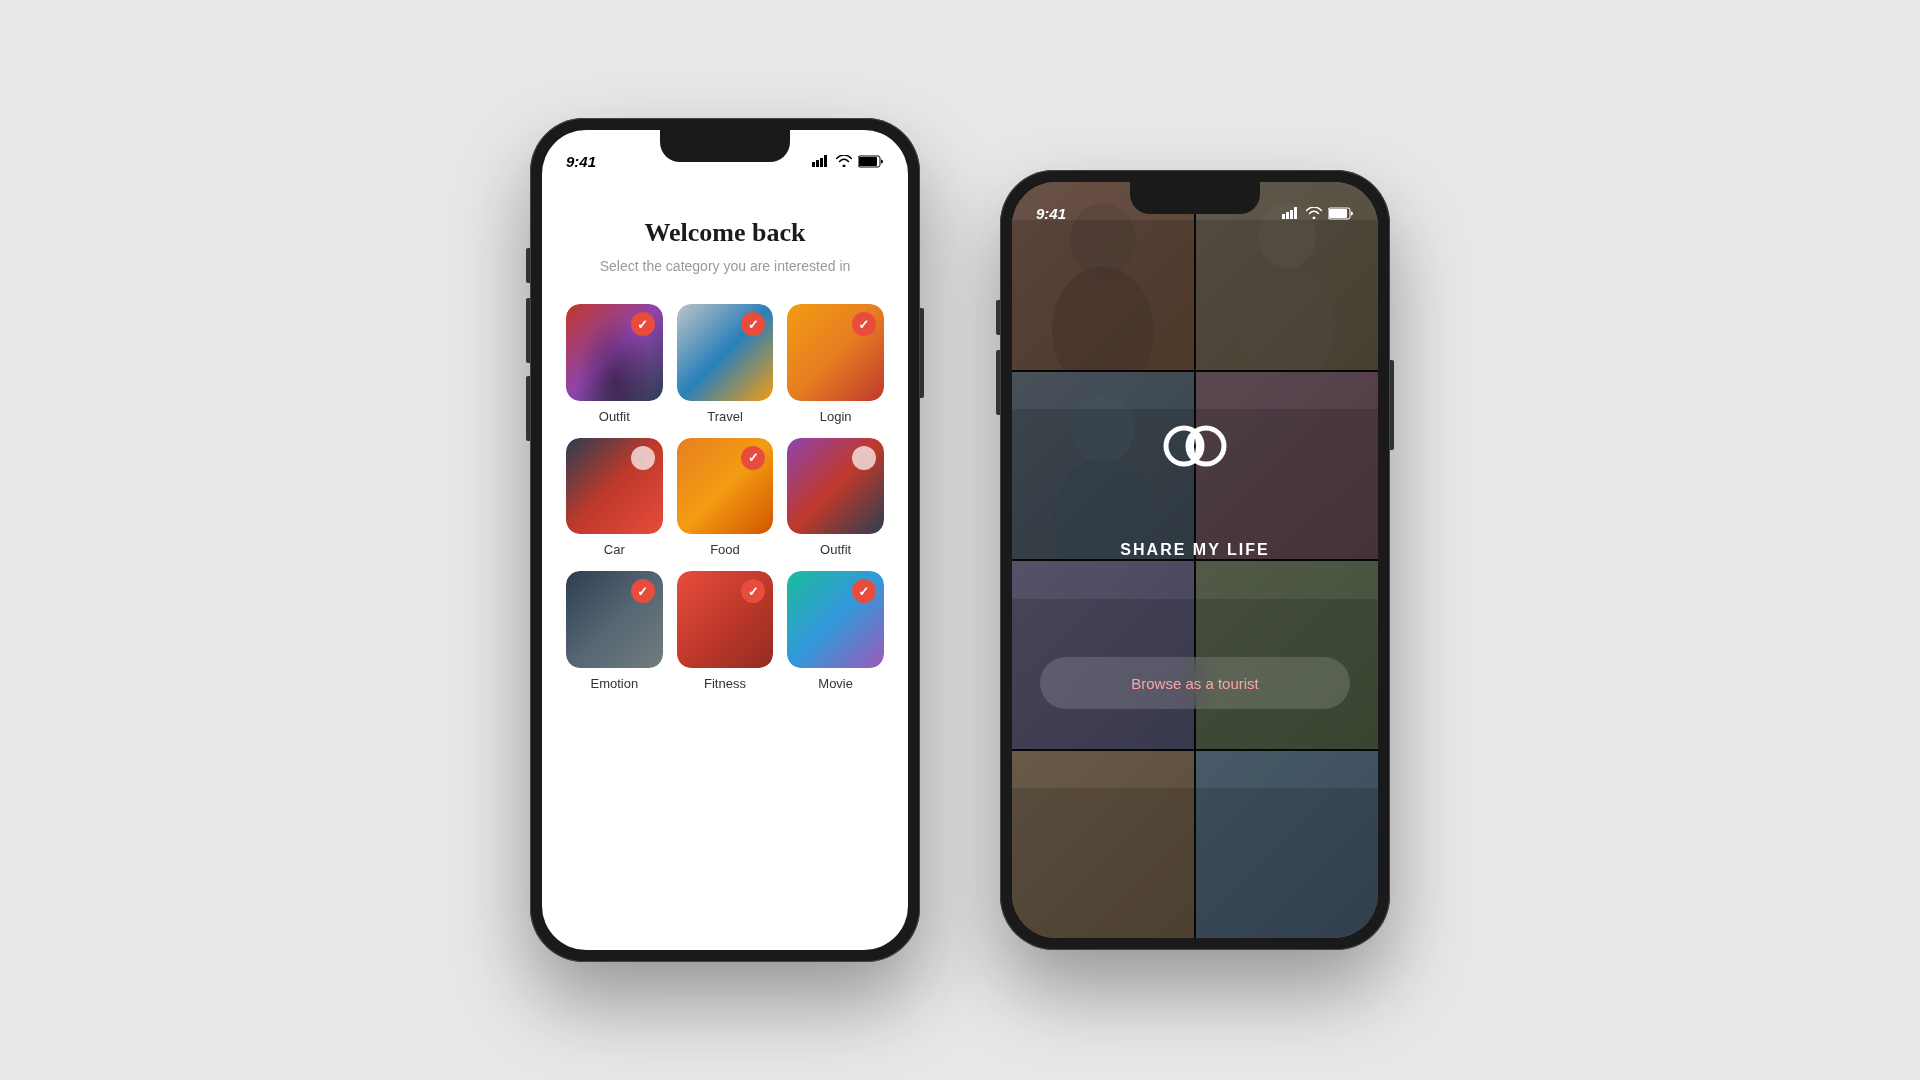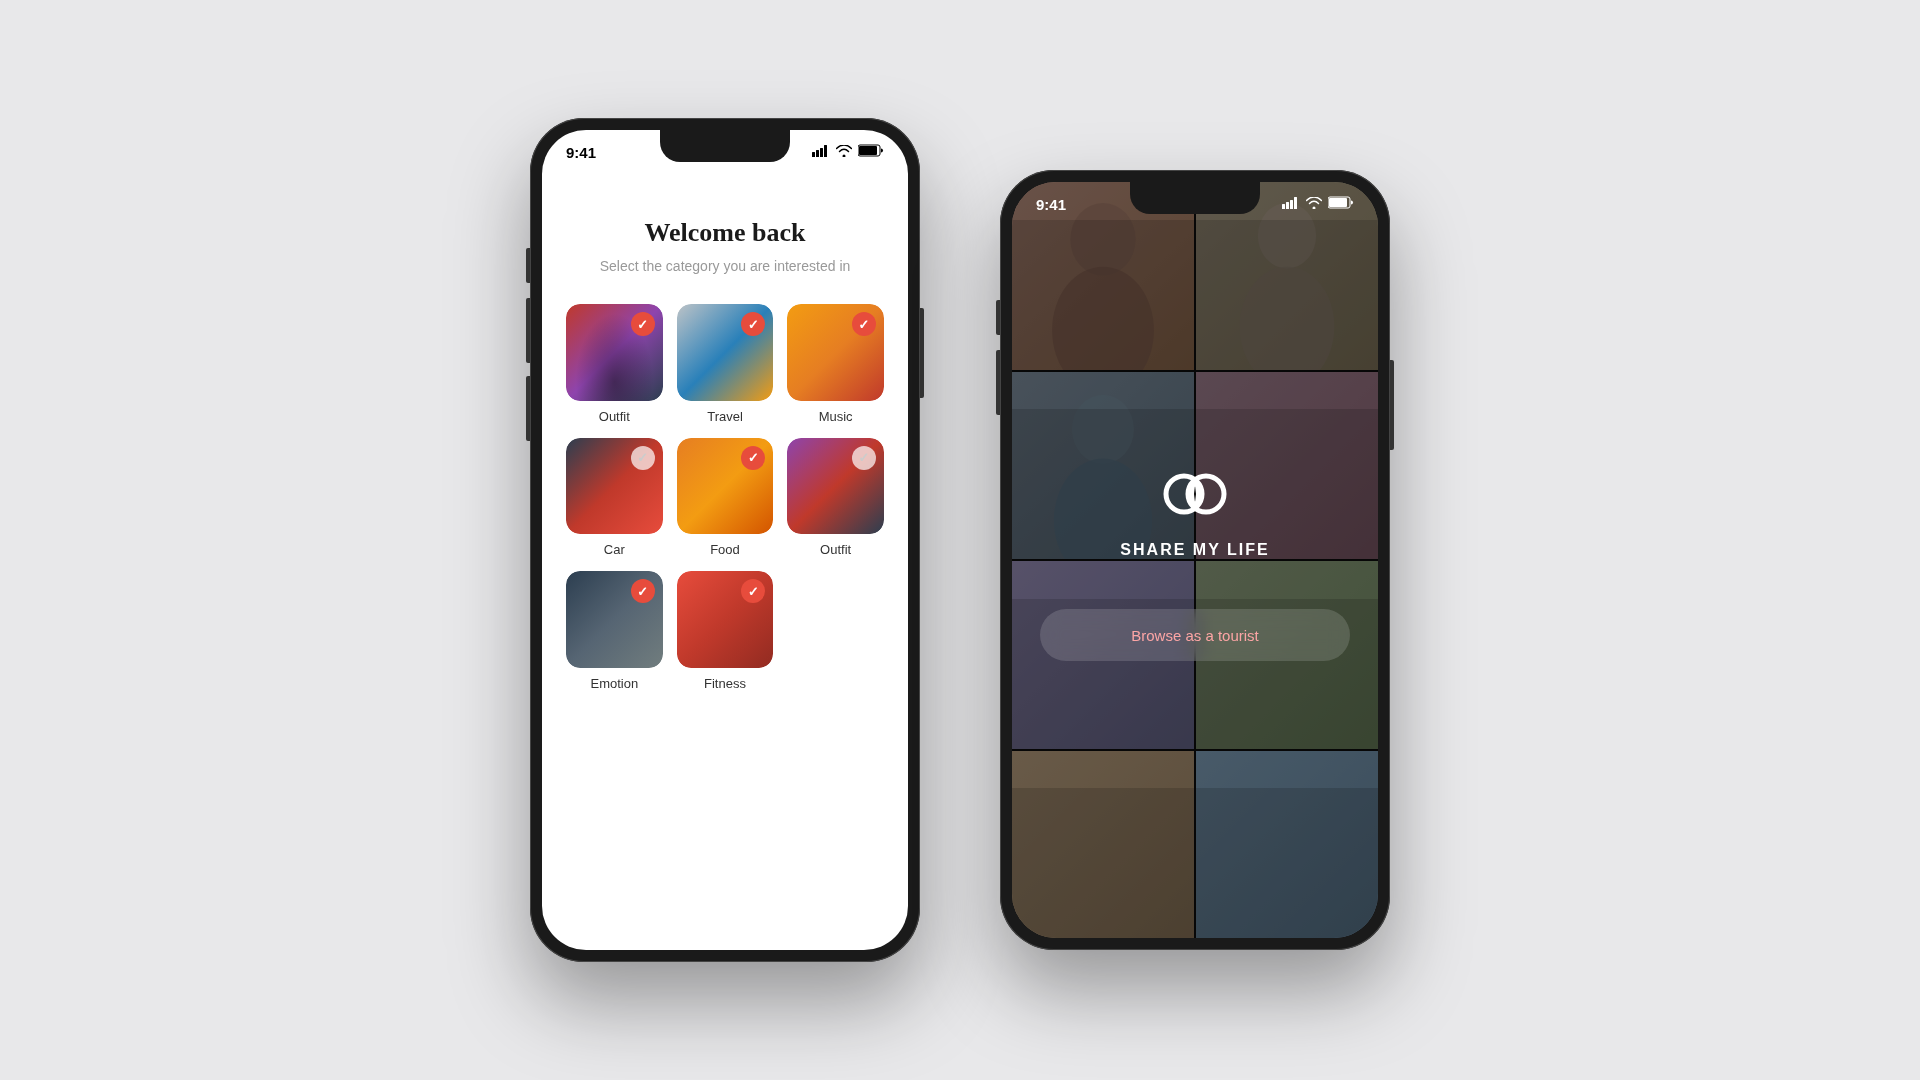--- a/index.html
+++ b/index.html
@@ -75,11 +75,12 @@
     .status-bar {
       display: flex;
       justify-content: space-between;
-      align-items: flex-start;
+      align-items: center;
       padding: 14px 24px 0;
       height: 48px;
       position: relative;
       z-index: 5;
+      font-style: italic;
     }
 
     .status-time {

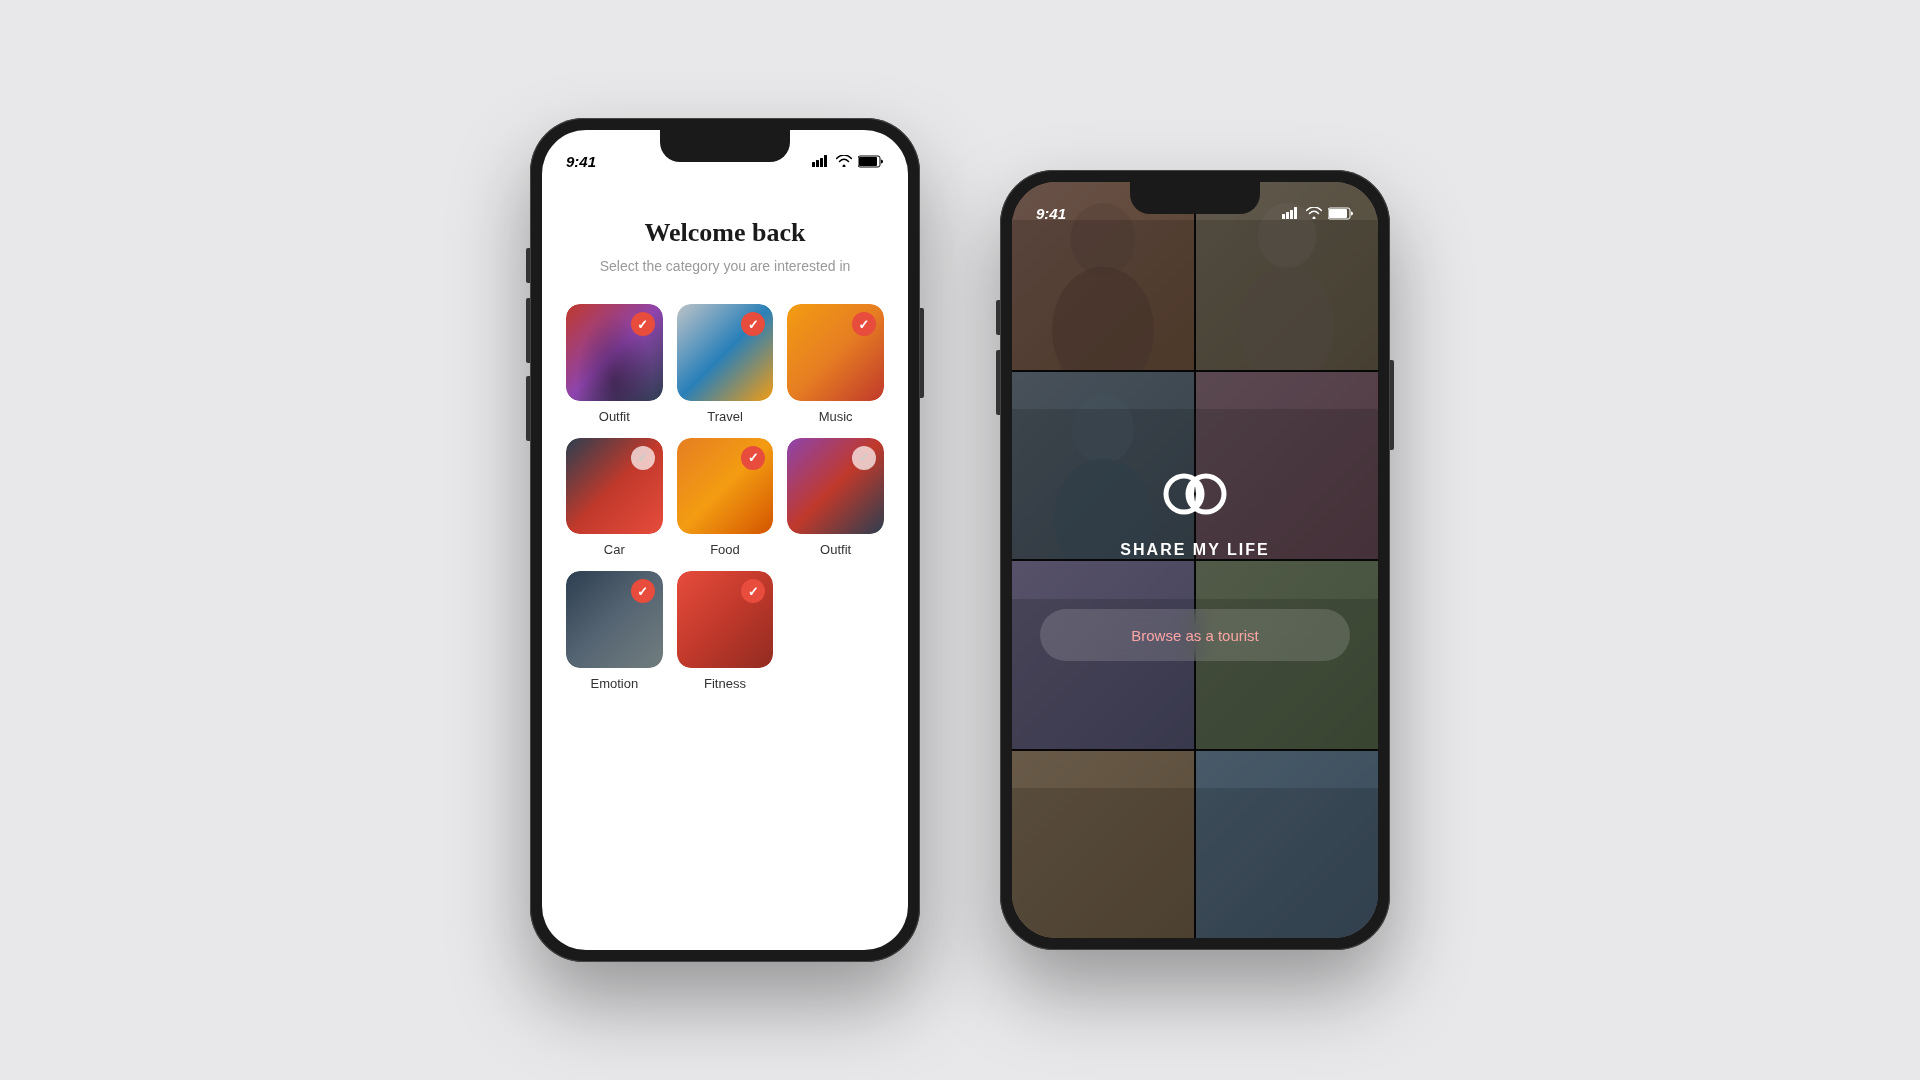--- a/index.html
+++ b/index.html
@@ -411,7 +411,7 @@
                 <div class="img-music" style="width: 100%; height: 100%; border-radius: 14px;"></div>
                 <div class="check-badge selected"></div>
               </div>
-              <span class="category-label">Music</span>
+              <span class="category-label">Login</span>
             </div>
             <div class="category-item">
               <div class="category-thumb">

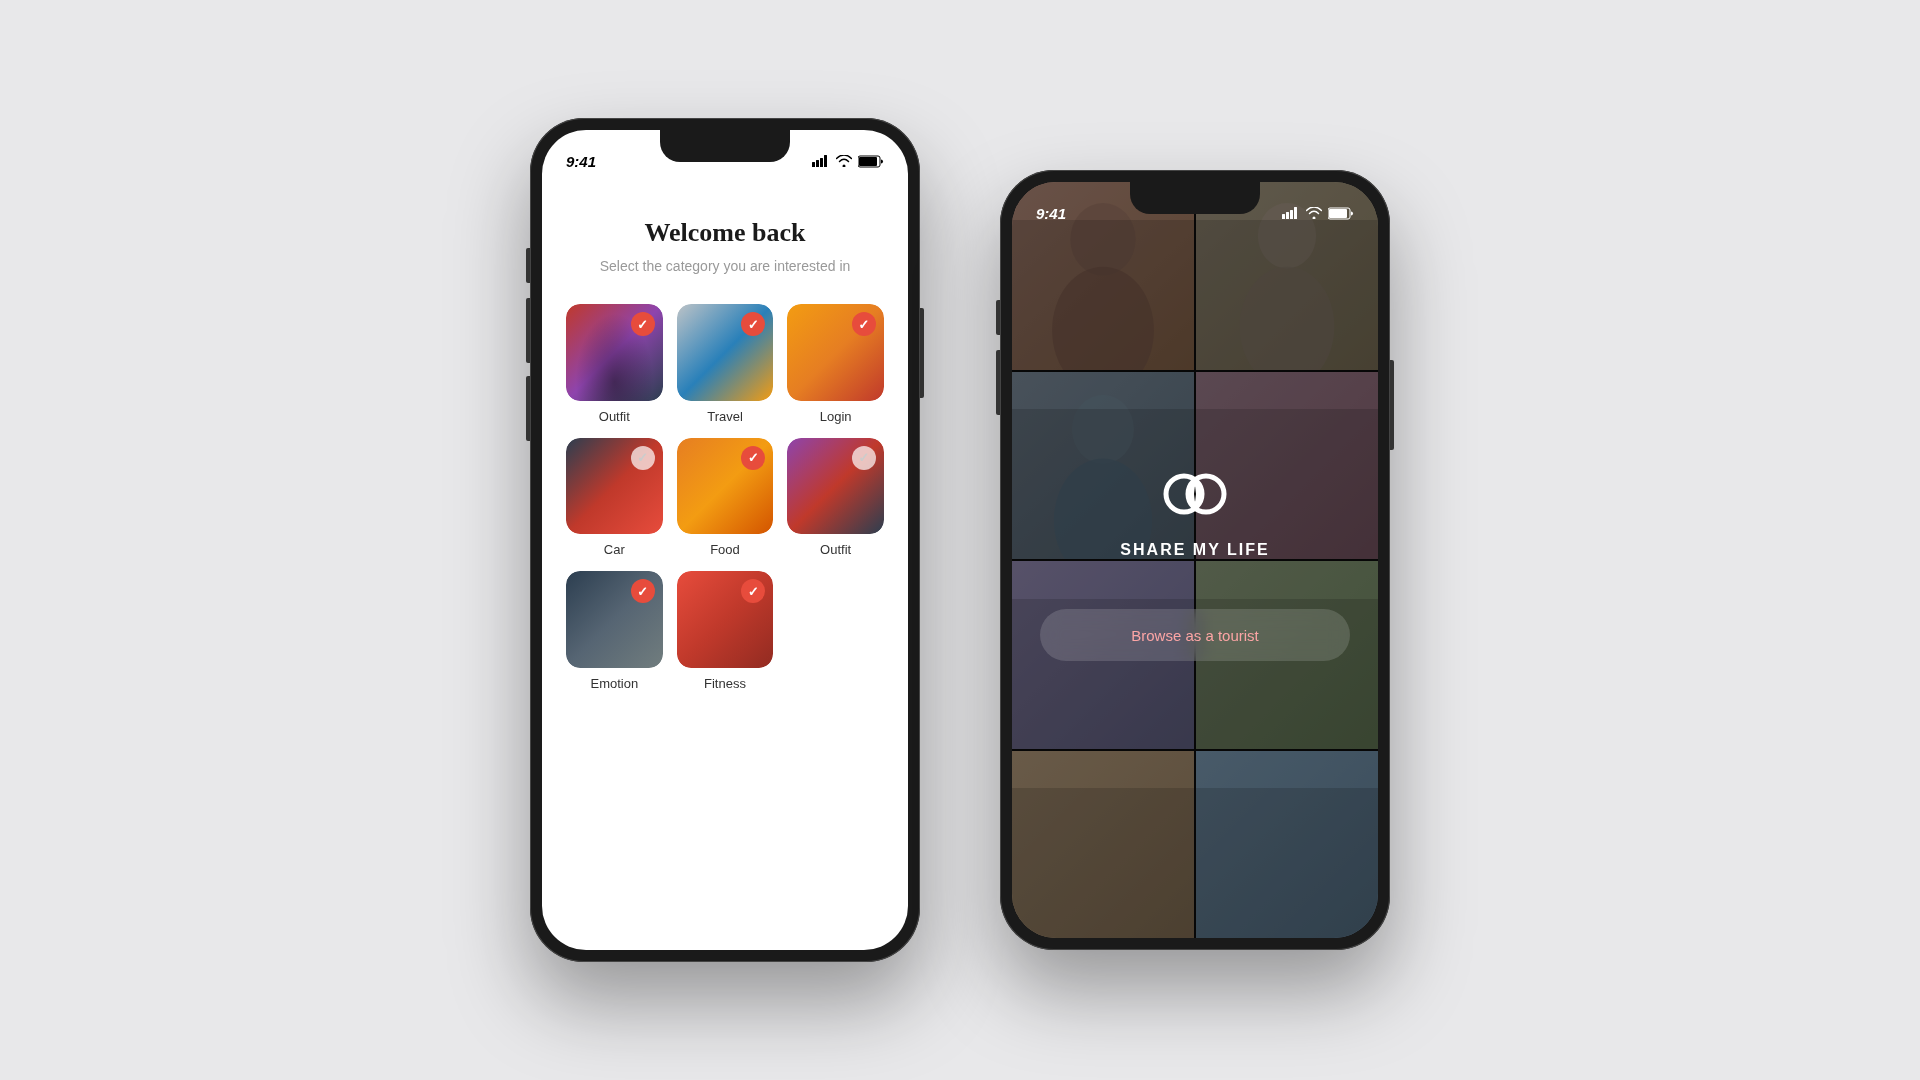--- a/index.html
+++ b/index.html
@@ -266,6 +266,7 @@
       justify-content: center;
       z-index: 5;
       padding: 0 28px;
+      gap: 48px;
     }
 
     .logo-icon {

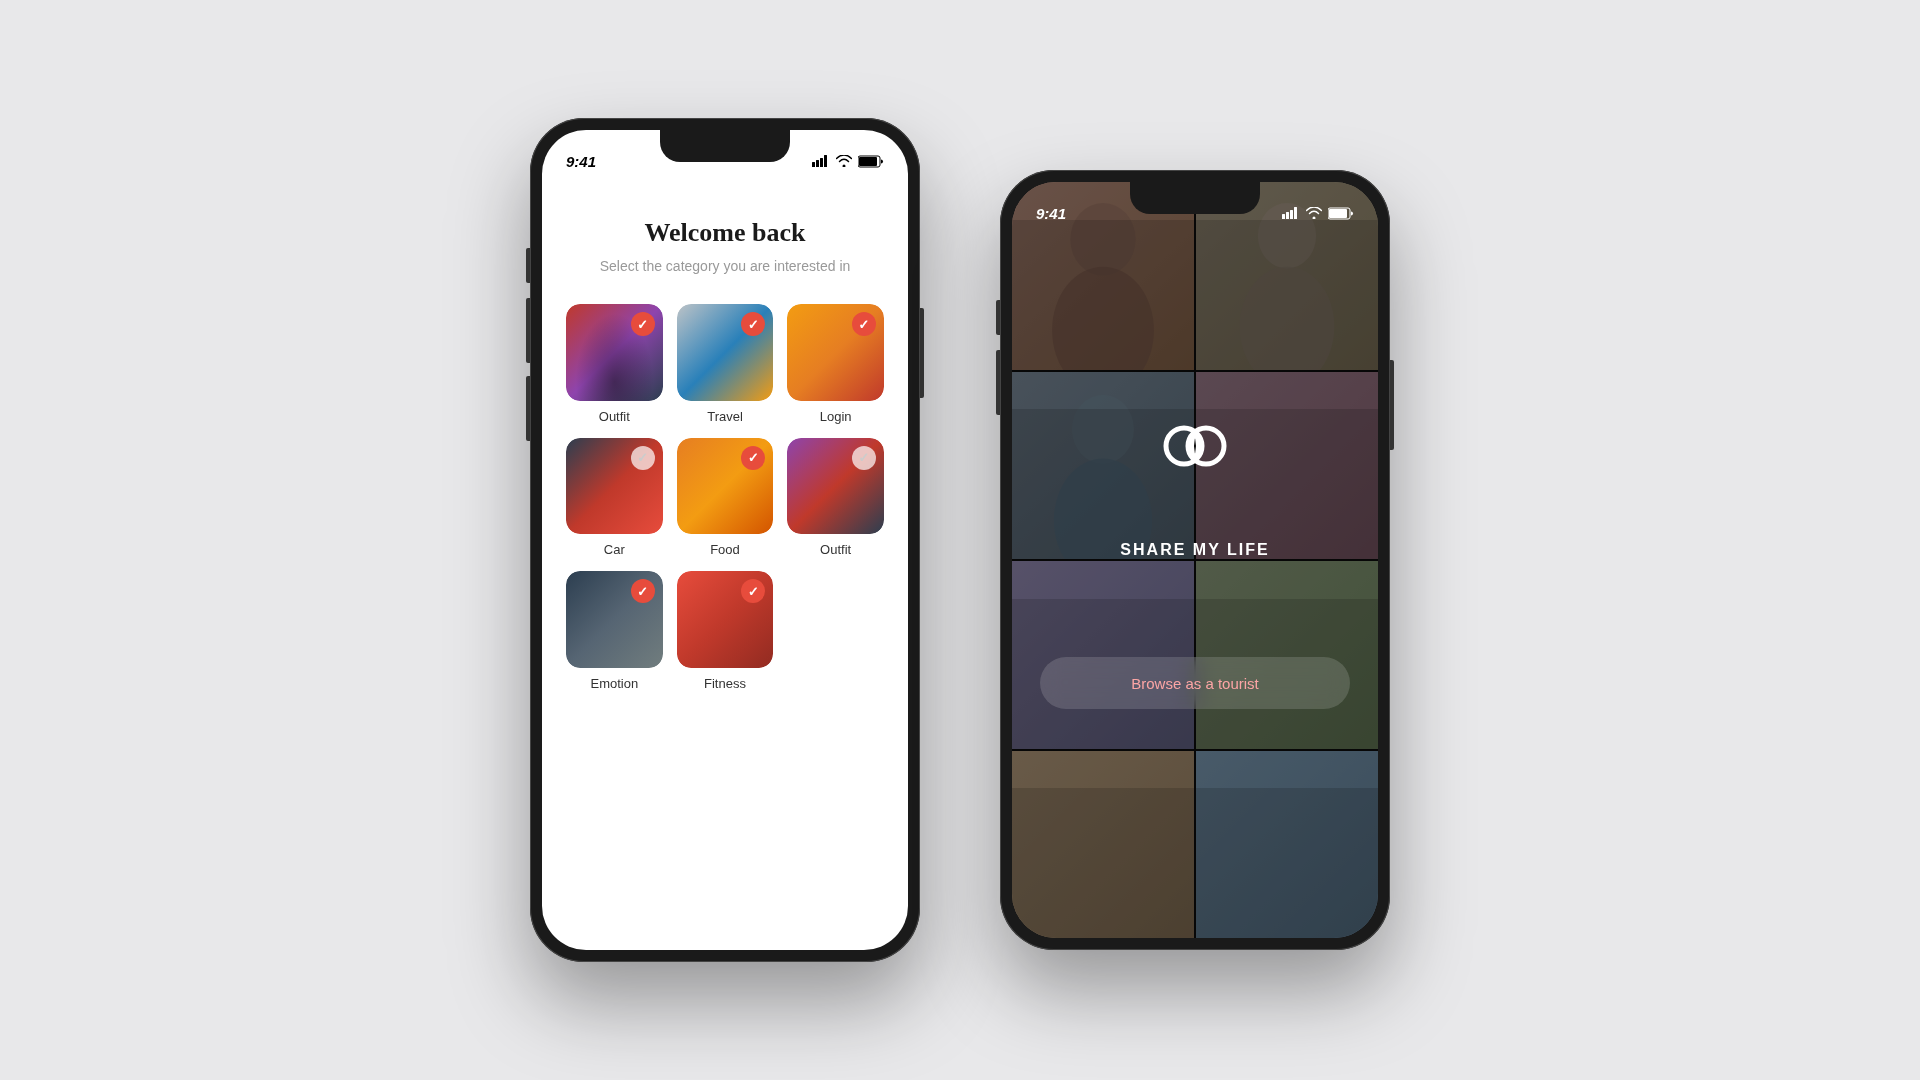--- a/index.html
+++ b/index.html
@@ -449,6 +449,13 @@
               </div>
               <span class="category-label">Fitness</span>
             </div>
+            <div class="category-item">
+              <div class="category-thumb">
+                <div class="img-movie" style="width: 100%; height: 100%; border-radius: 14px;"></div>
+                <div class="check-badge selected"></div>
+              </div>
+              <span class="category-label">Movie</span>
+            </div>
           </div>
       </div>
     </div>

